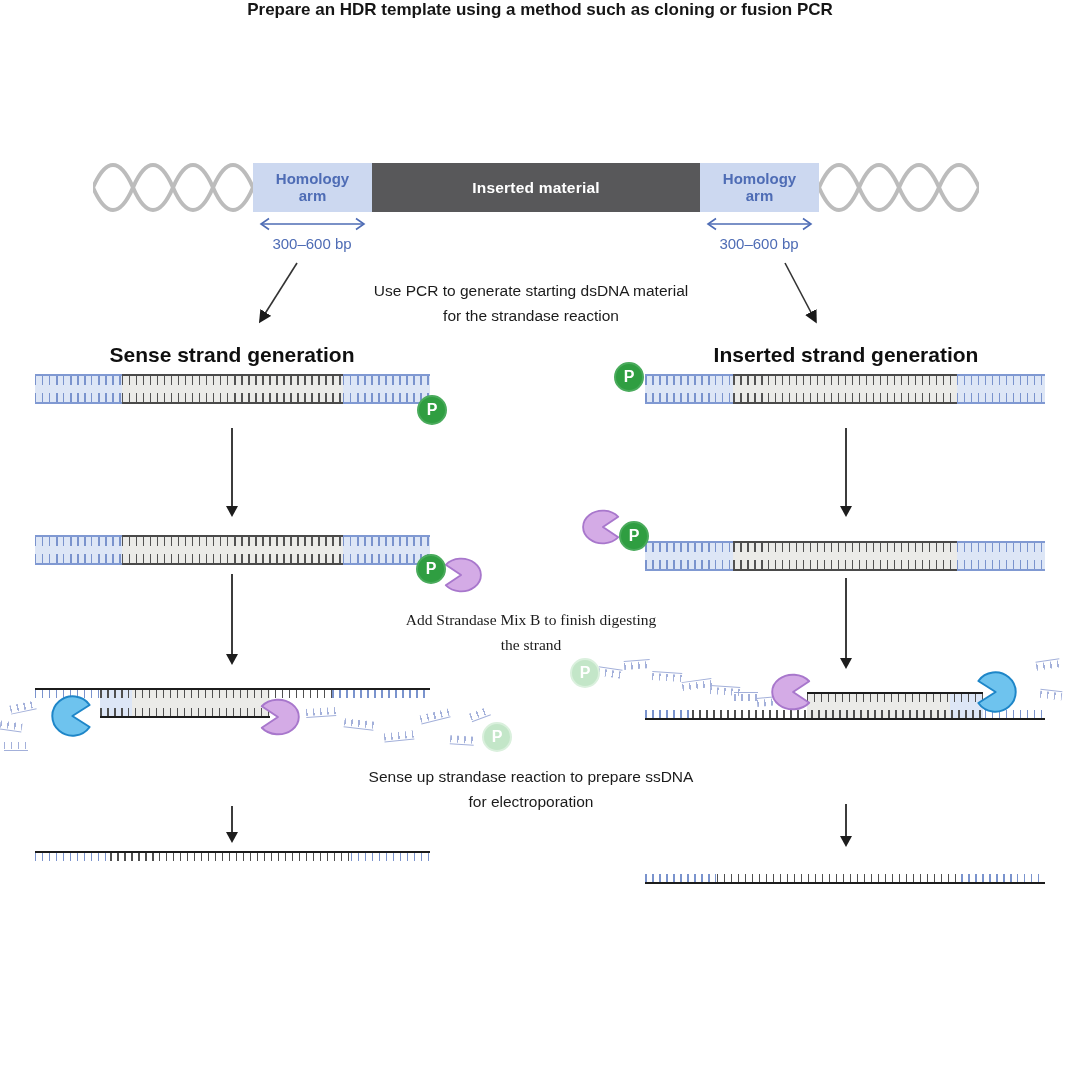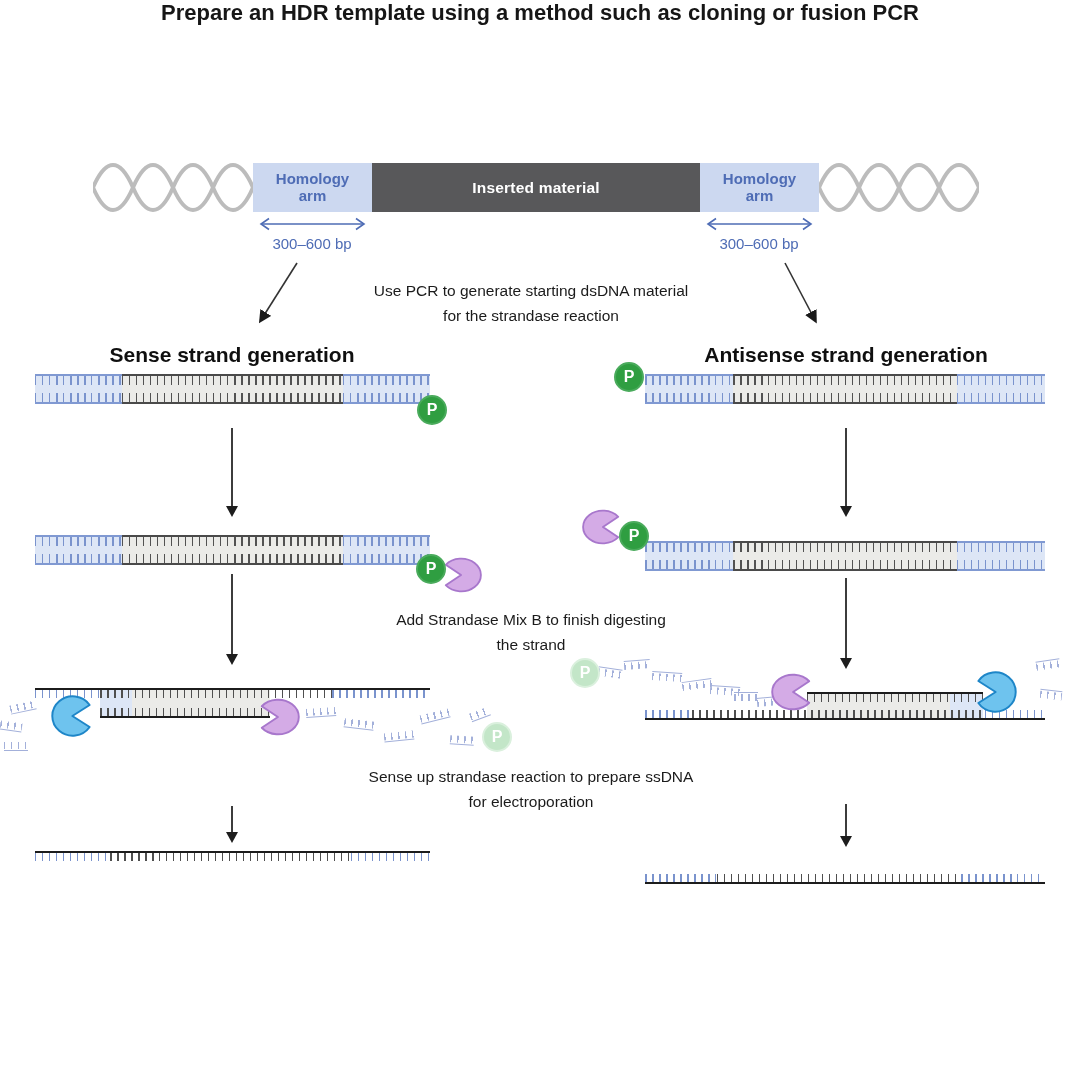--- a/index.html
+++ b/index.html
@@ -9,7 +9,7 @@
   }
   .abs{position:absolute;}
   
-  .title{left:0;top:119;width:1080px;text-align:center;font-size:22px;font-weight:600;color:#161616;}
+  .title{left:0;top:119;width:1080px;text-align:center;font-size:17px;font-weight:600;color:#161616;}
   .step-text{left:0;width:1062px;text-align:center;font-size:15.5px;font-weight:500;line-height:1.6;white-space:pre-line;color:#1b1b1b;}
   .sec-h{font-size:21px;font-weight:700;color:#0f0f0f;text-align:center;}
   .bp-text{width:122px;text-align:center;font-size:15px;font-weight:500;color:#4e6cb5;}

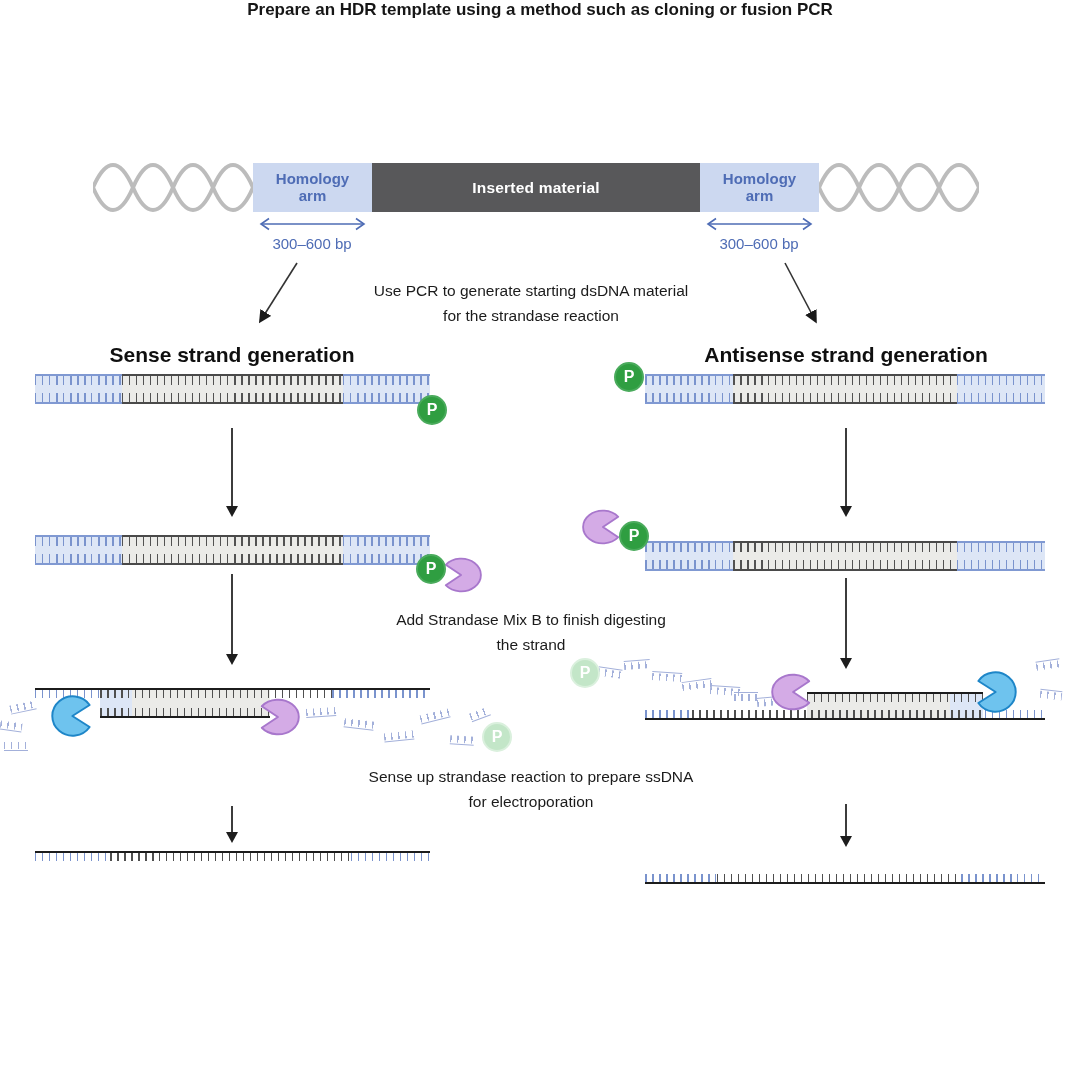--- a/index.html
+++ b/index.html
@@ -111,7 +111,7 @@
 for the strandase reaction</div>
 
   <div class="abs sec-h" style="left:40px;top:343px;width:384px;">Sense strand generation</div>
-  <div class="abs sec-h" style="left:653px;top:343px;width:386px;">Antisense strand generation</div>
+  <div class="abs sec-h" style="left:653px;top:343px;width:386px;">Inserted strand generation</div>
 
   <div class="abs bar" style="left:35px;top:374px;width:395px;">
     <div class="seg arm w-arm"></div>

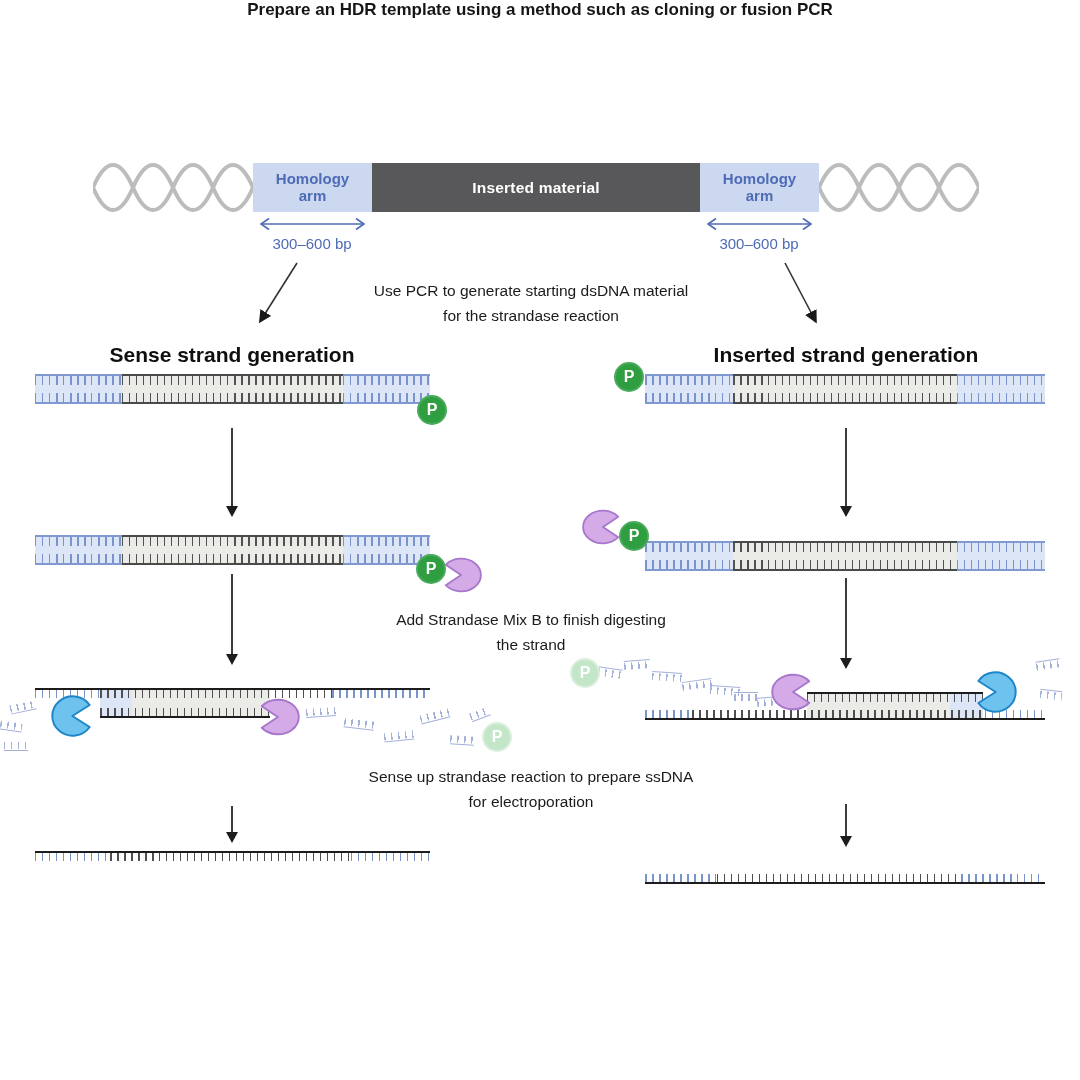--- a/index.html
+++ b/index.html
@@ -154,7 +154,7 @@
   <div class="abs varrow" style="left:231px;top:574px;height:82px;"></div>
   <div class="abs varrow" style="left:845px;top:578px;height:82px;"></div>
 
-  <div class="abs step-text" style="top:608px;">Add Strandase Mix B to finish digesting
+  <div class="abs step-text" style="top:608px;font-family:Liberation Serif, serif;">Add Strandase Mix B to finish digesting
 the strand</div>
 
   <div class="abs bgbox" style="left:100px;top:690px;width:170px;height:28px;"></div>

